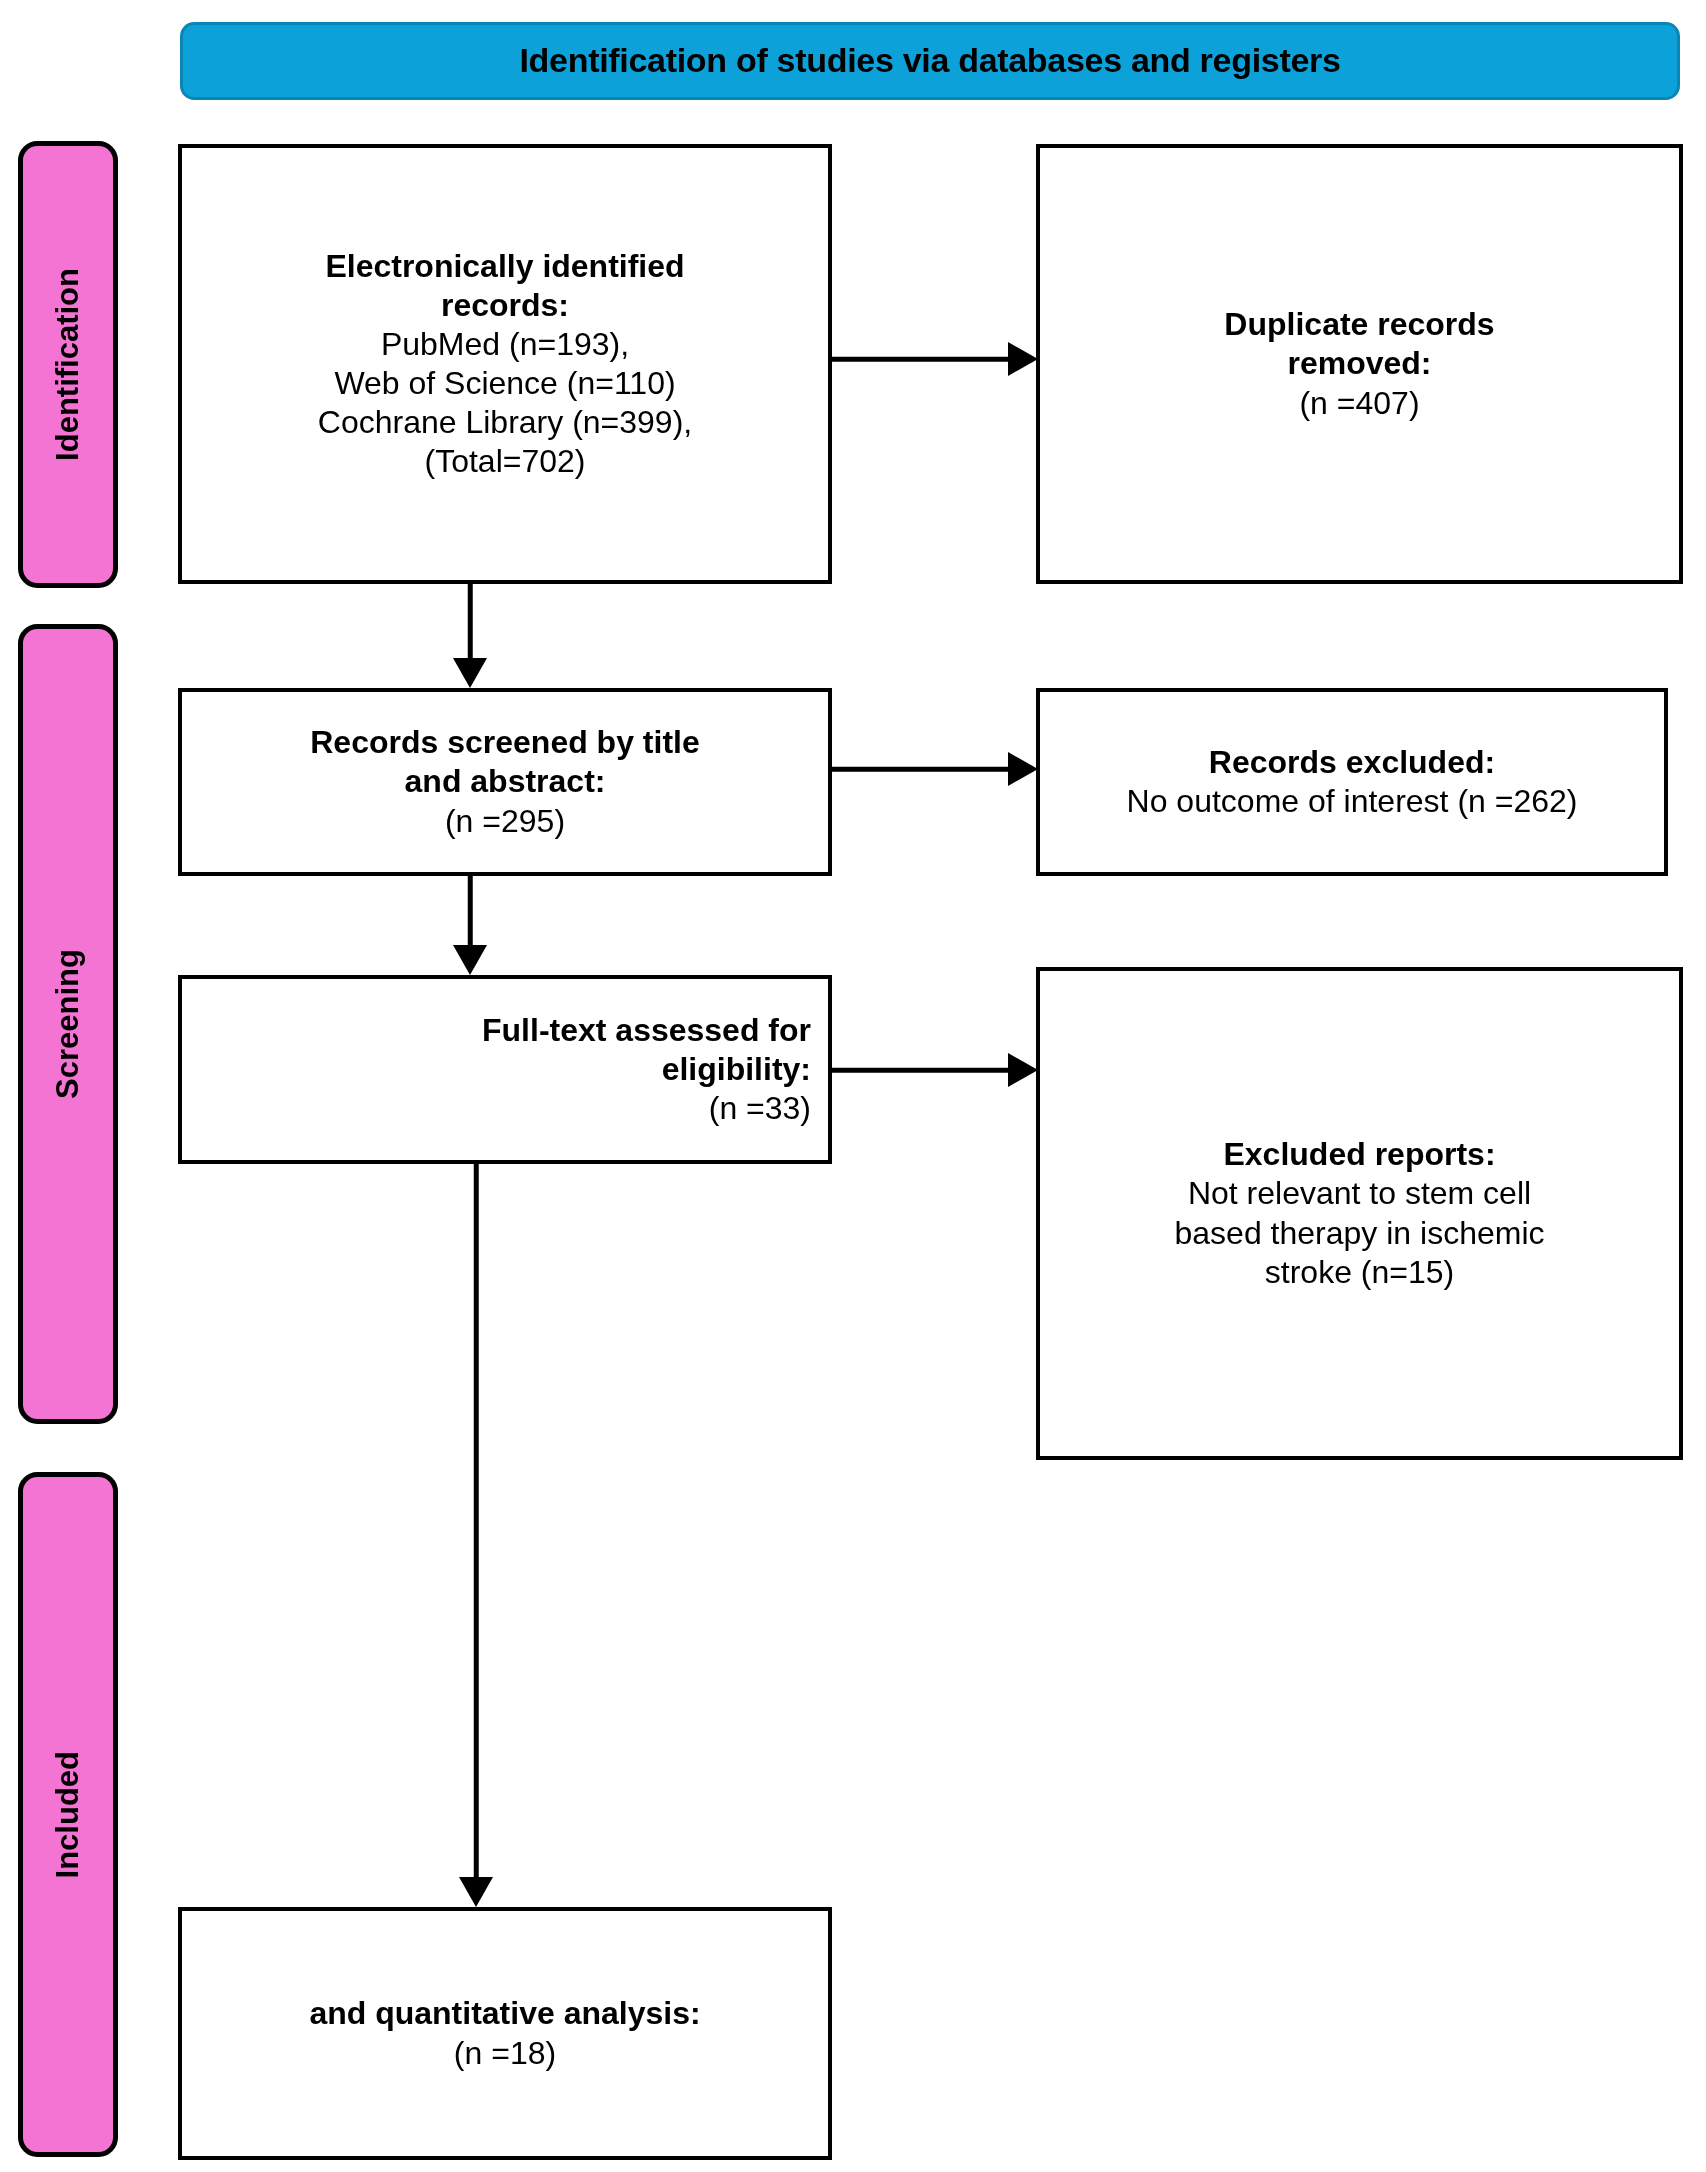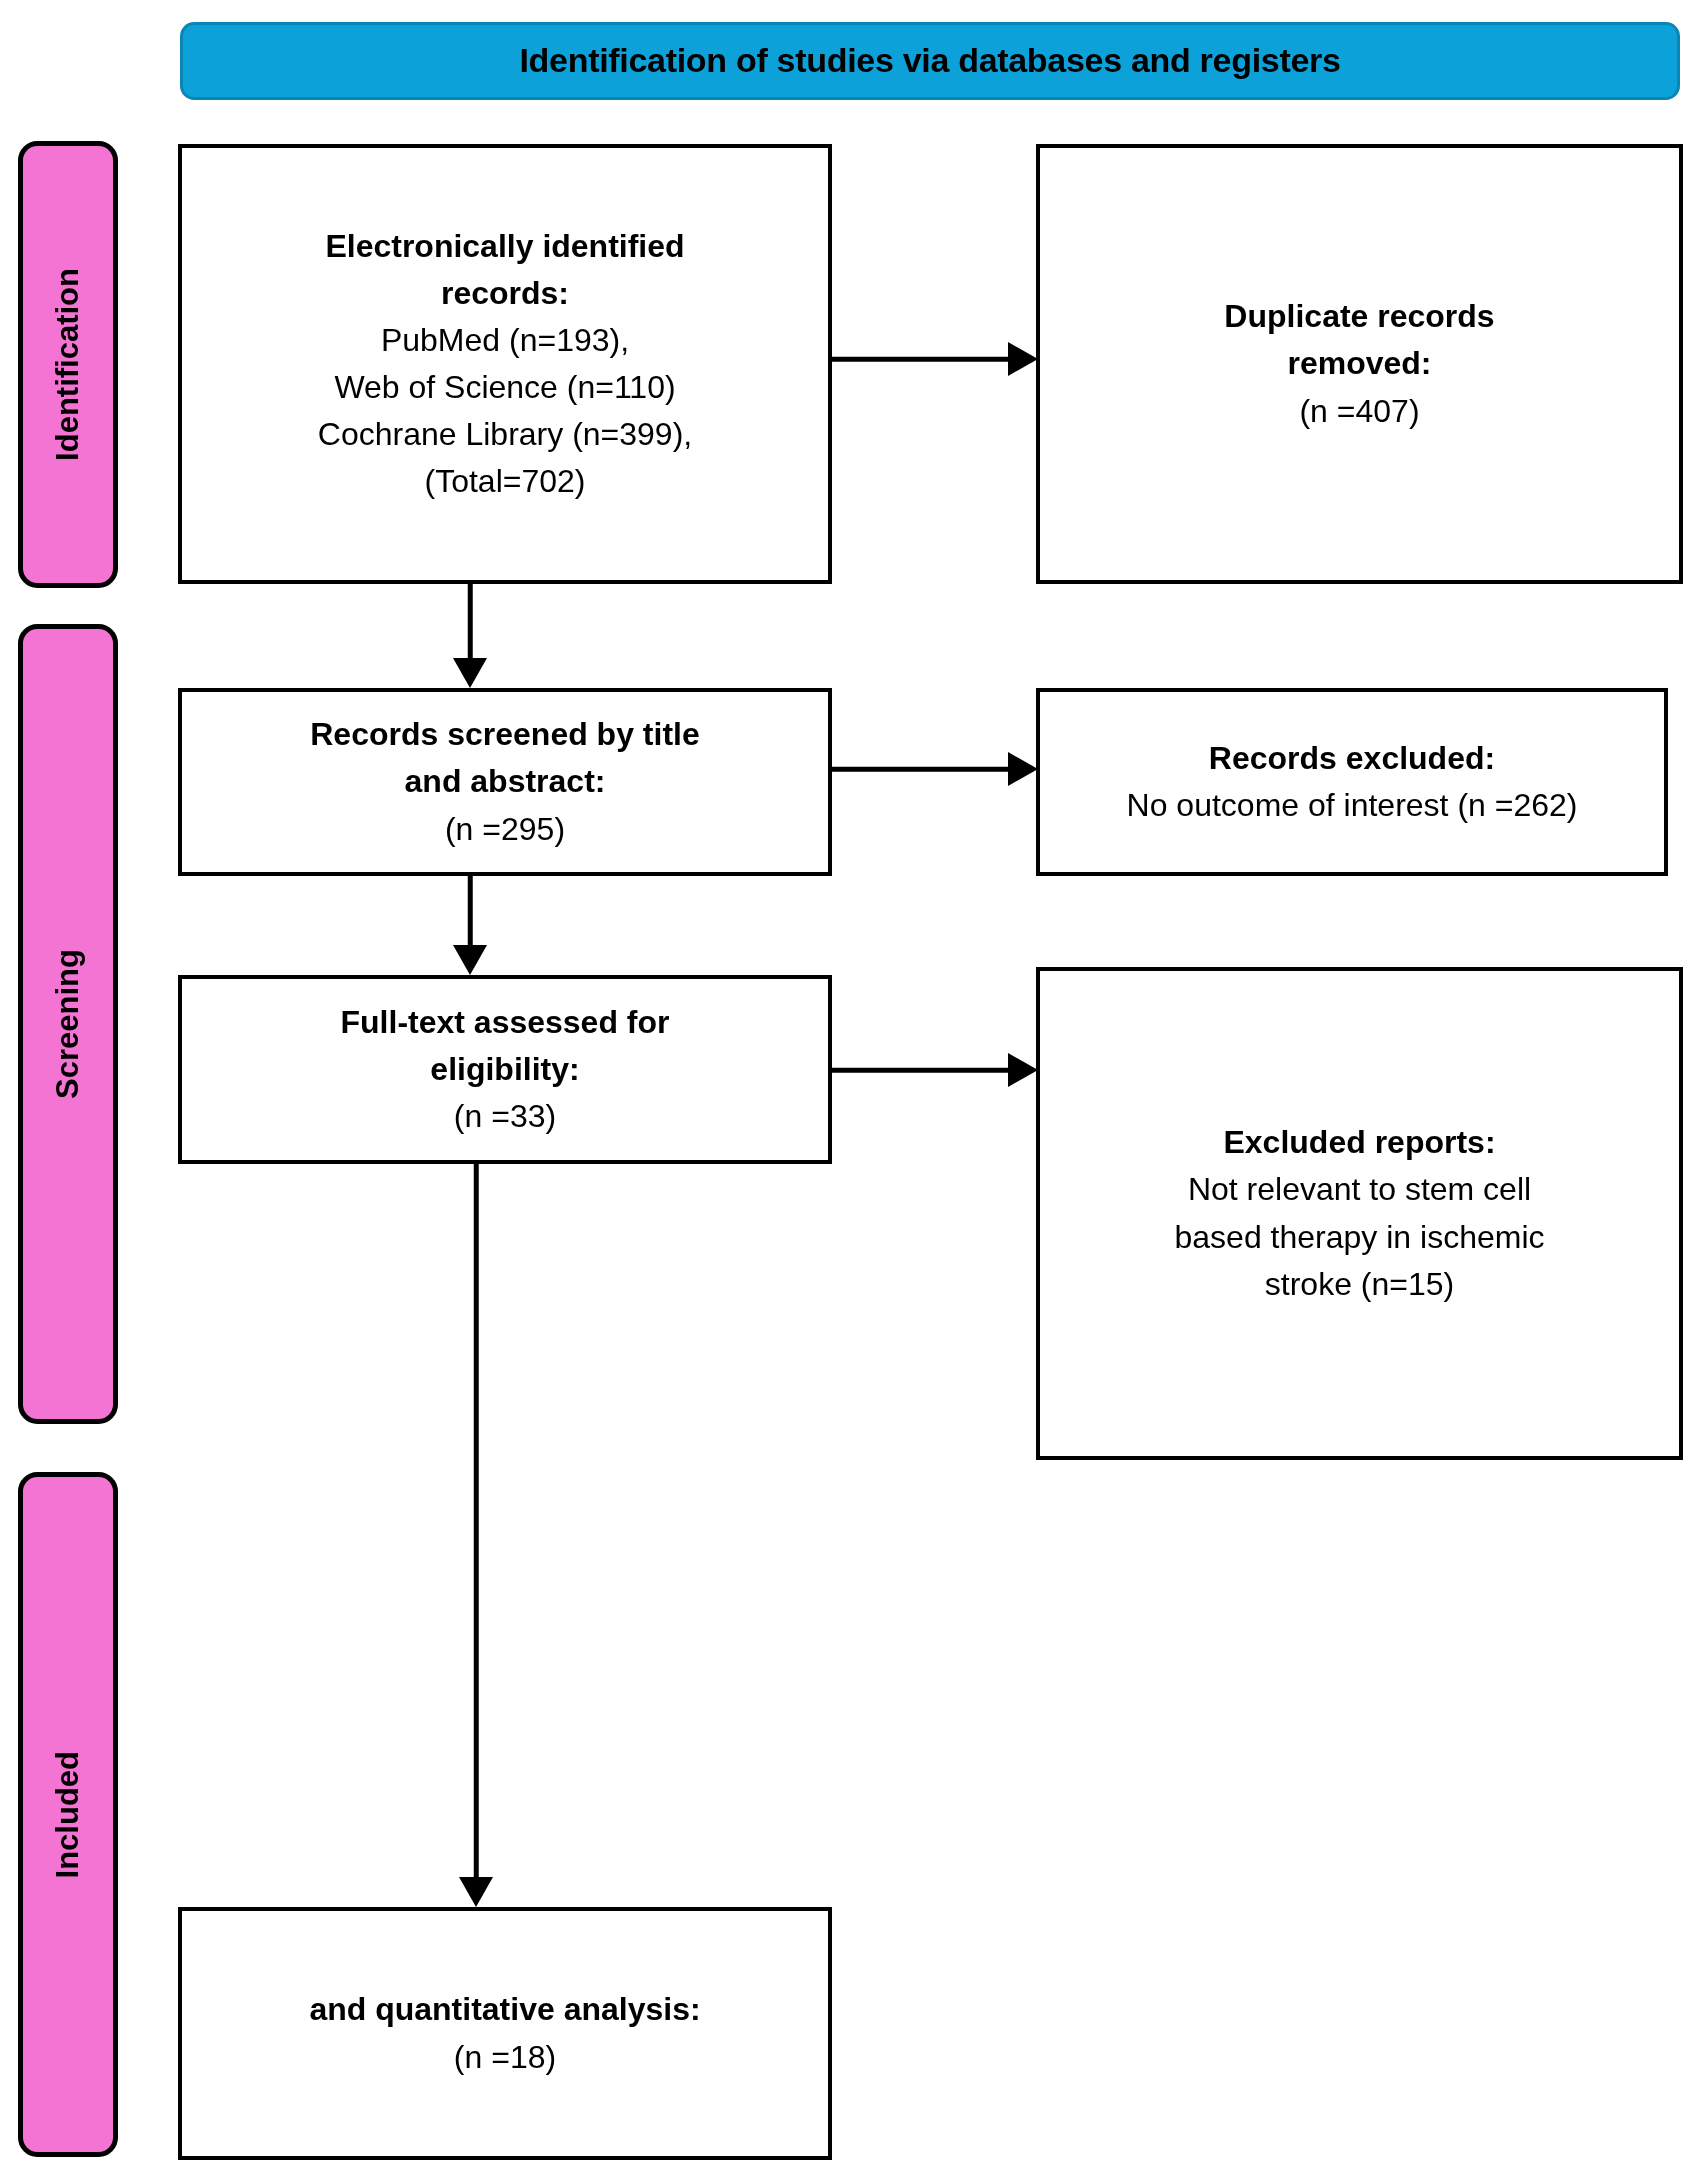--- a/index.html
+++ b/index.html
@@ -83,7 +83,6 @@
     justify-content: center;
     padding: 0 17px;
     text-align: center;
-    gap: 8px;
   }
   .node .line {
     font-size: 32px;

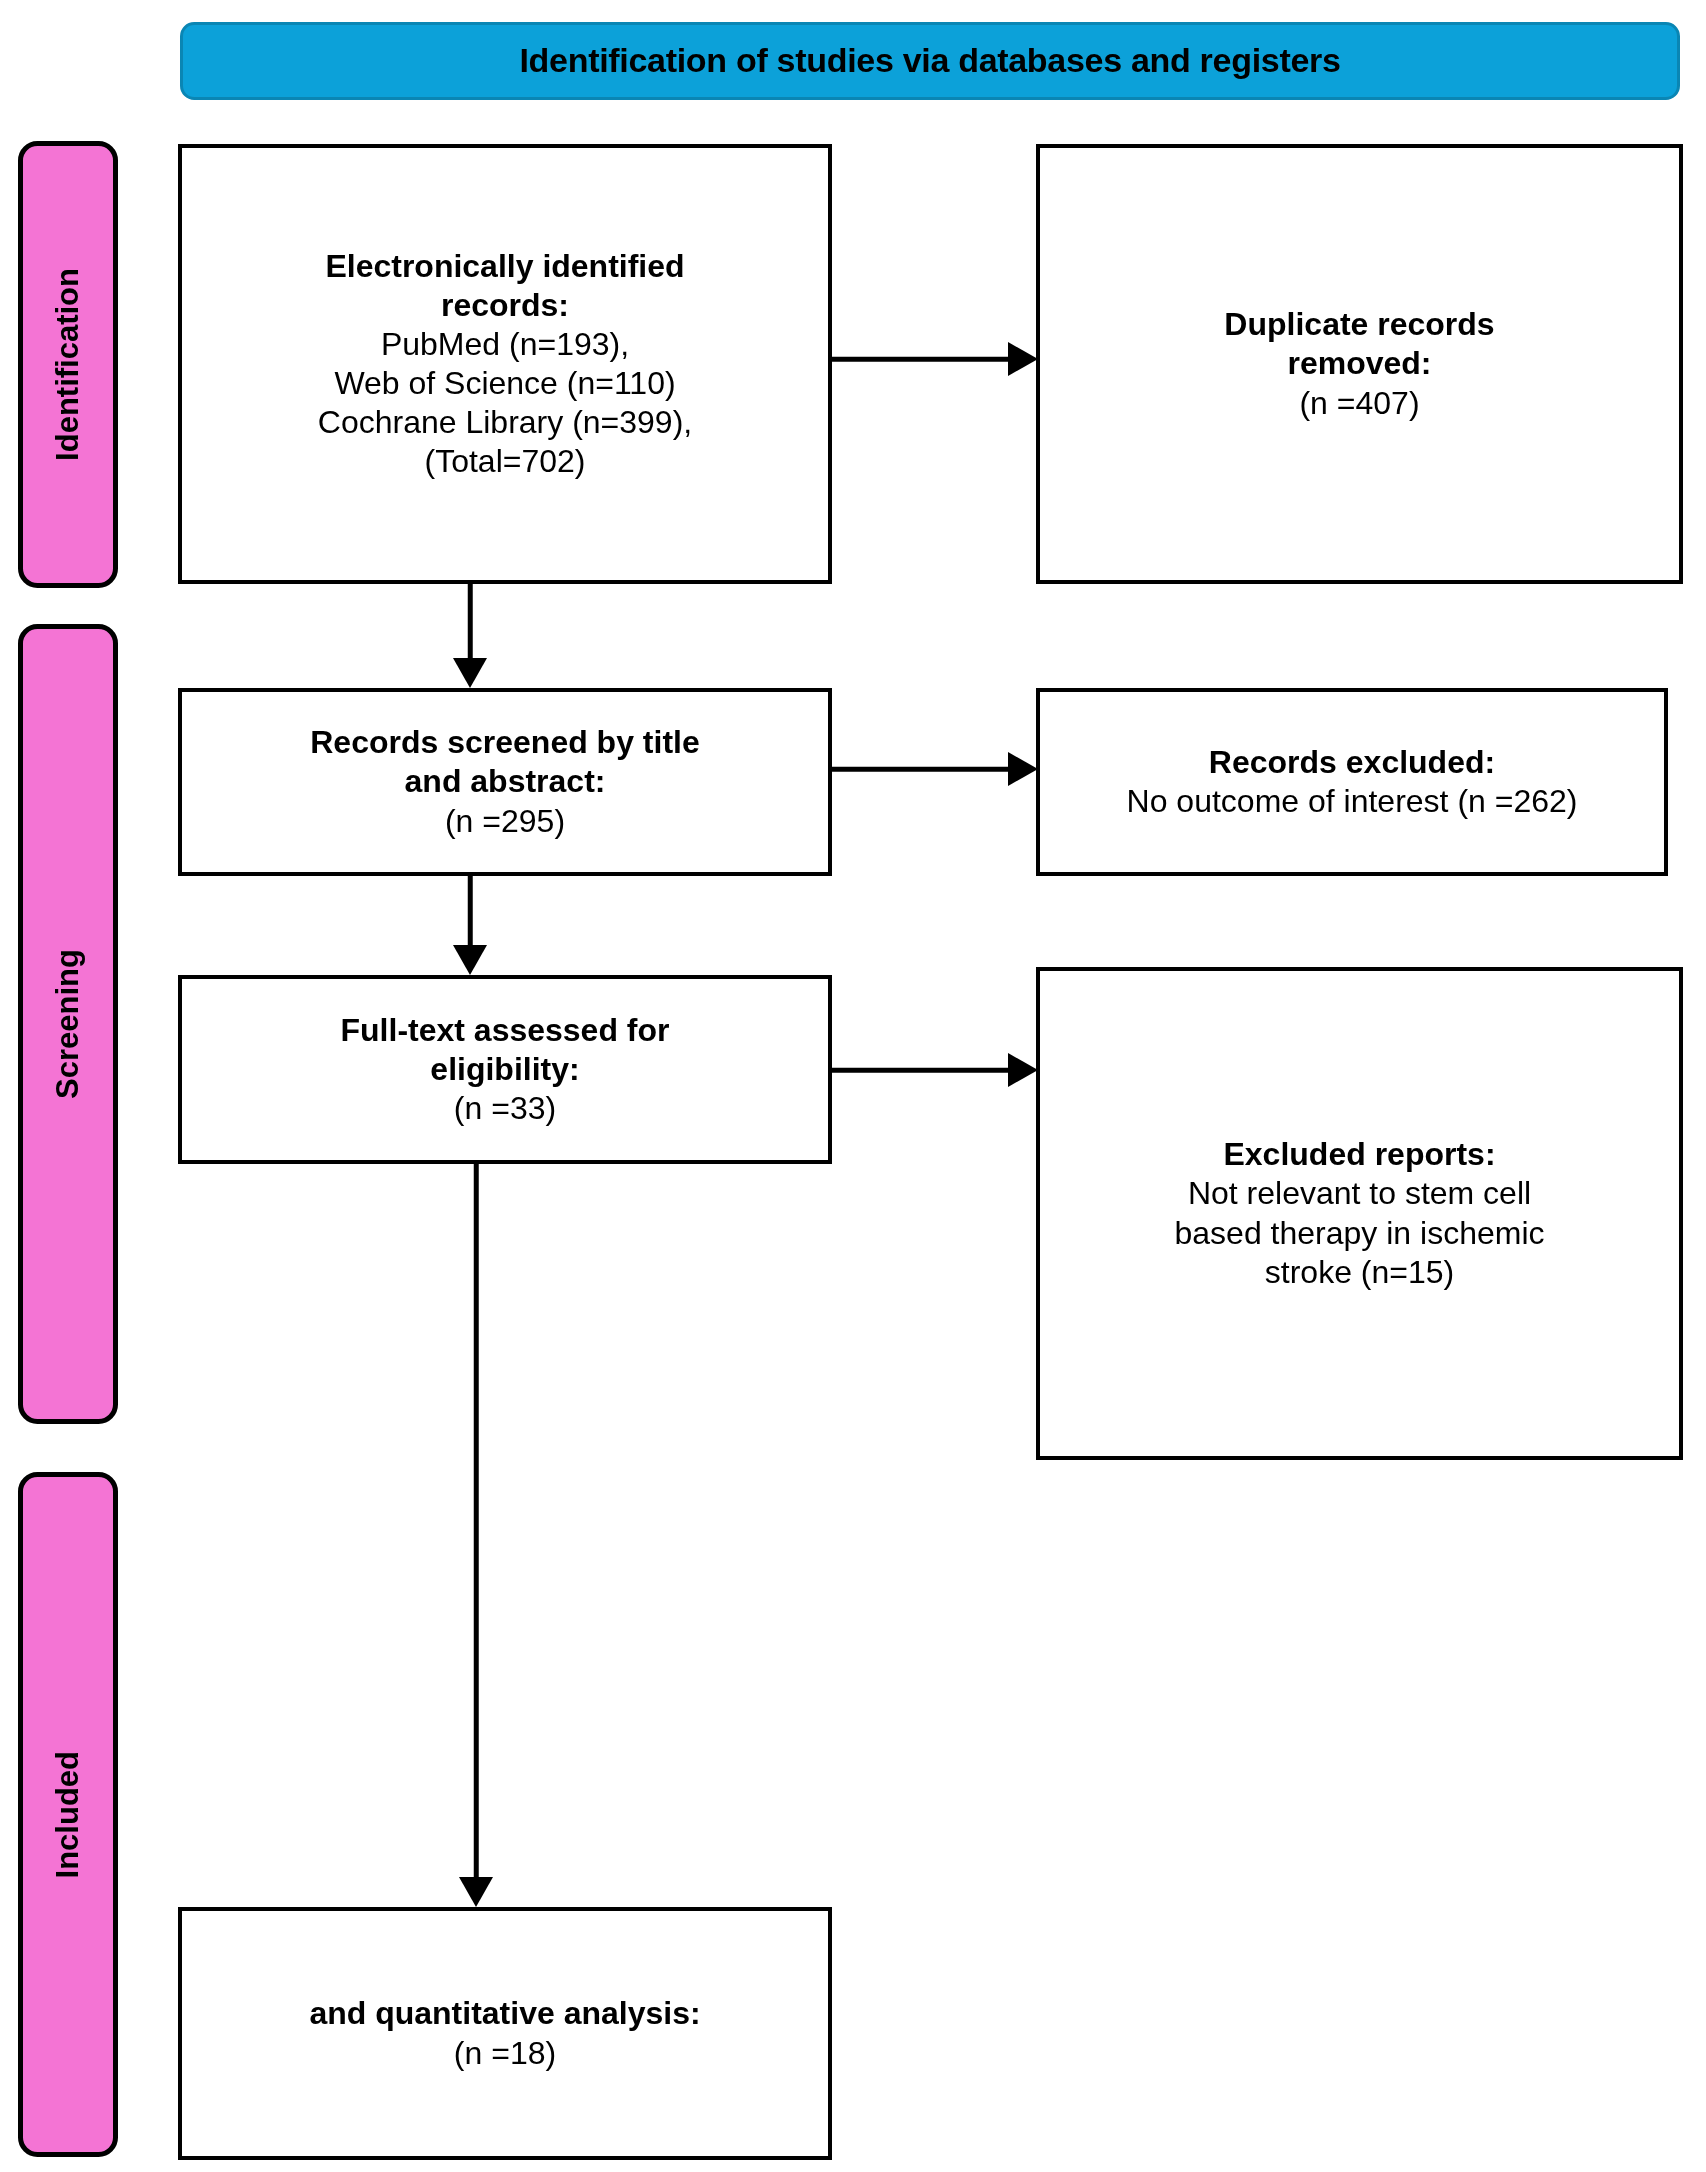--- a/index.html
+++ b/index.html
@@ -97,7 +97,7 @@
   .node-duplicates   { left: 1036px; top: 144px;  width: 647px; height: 440px; }
   .node-screened     { left: 178px;  top: 688px; width: 654px; height: 188px; }
   .node-excluded-rec { left: 1036px; top: 688px; width: 632px; height: 188px; }
-  .node-fulltext     { left: 178px;  top: 975px; width: 654px; height: 189px; }
+  .node-fulltext     { left: 178px;  top: 975px; width: 654px; height: 189px; align-items: flex-end; }
   .node-excluded-rep { left: 1036px; top: 967px; width: 647px; height: 493px; }
   .node-included     { left: 178px;  top: 1907px; width: 654px; height: 253px; }
 

